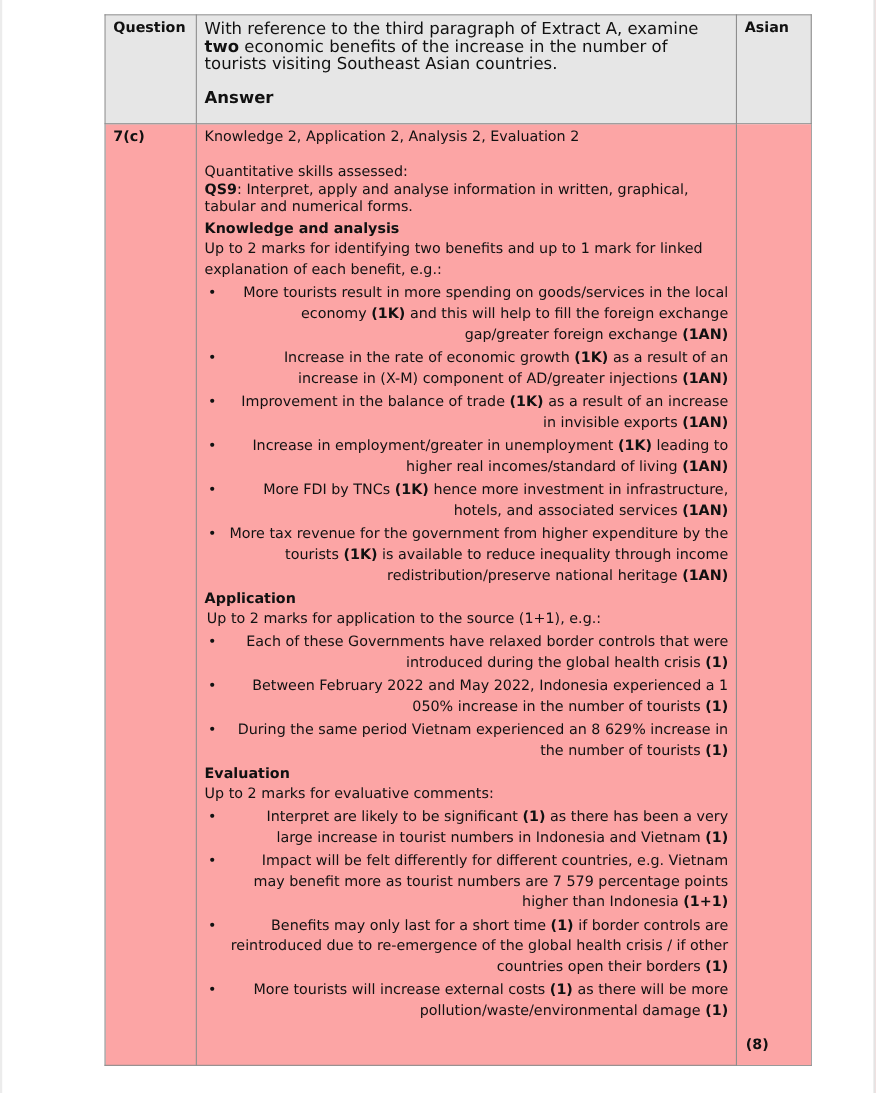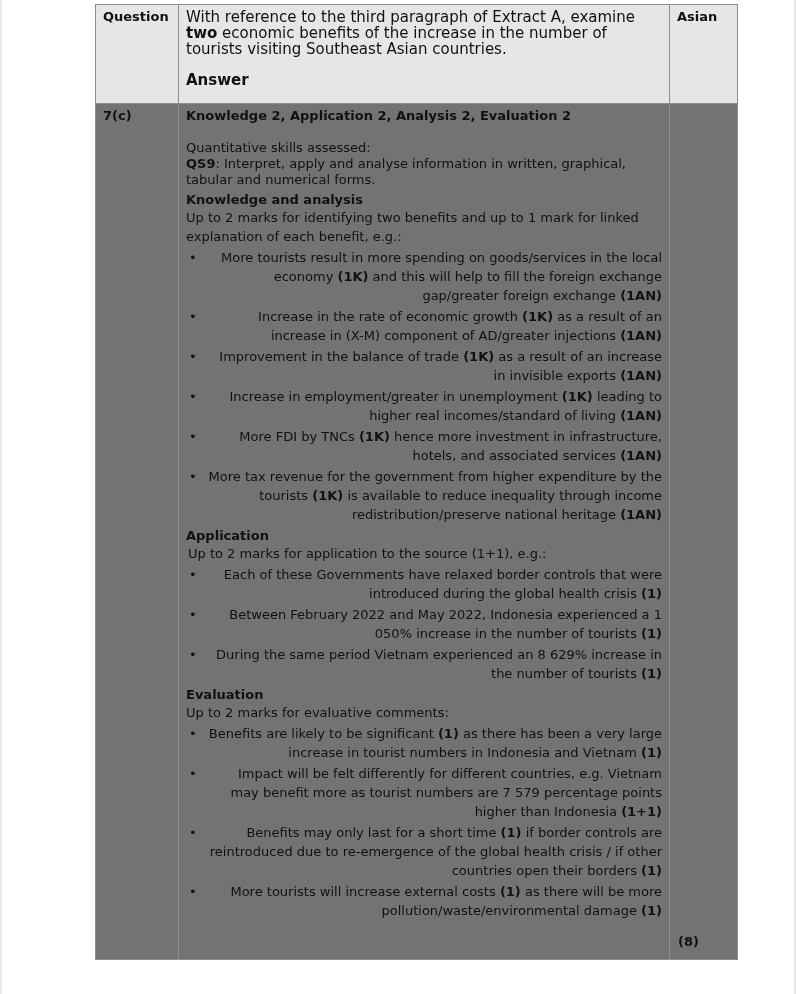--- a/index.html
+++ b/index.html
@@ -10,7 +10,7 @@
   .edge-l { position: absolute; left: 0; top: 0; width: 2px; height: 994px; background: #ececec; }
   .edge-r { position: absolute; right: 0; top: 0; width: 2px; height: 994px; background: #e4e4e4; }
   table.ms {
-    position: absolute; left: 95px; top: 4px; width: 642px;
+    position: absolute; left: 95px; top: 13px; width: 642px;
     border-collapse: collapse; table-layout: fixed;
   }
   table.ms td { border: 1.5px solid #8e8e8e; vertical-align: top; }

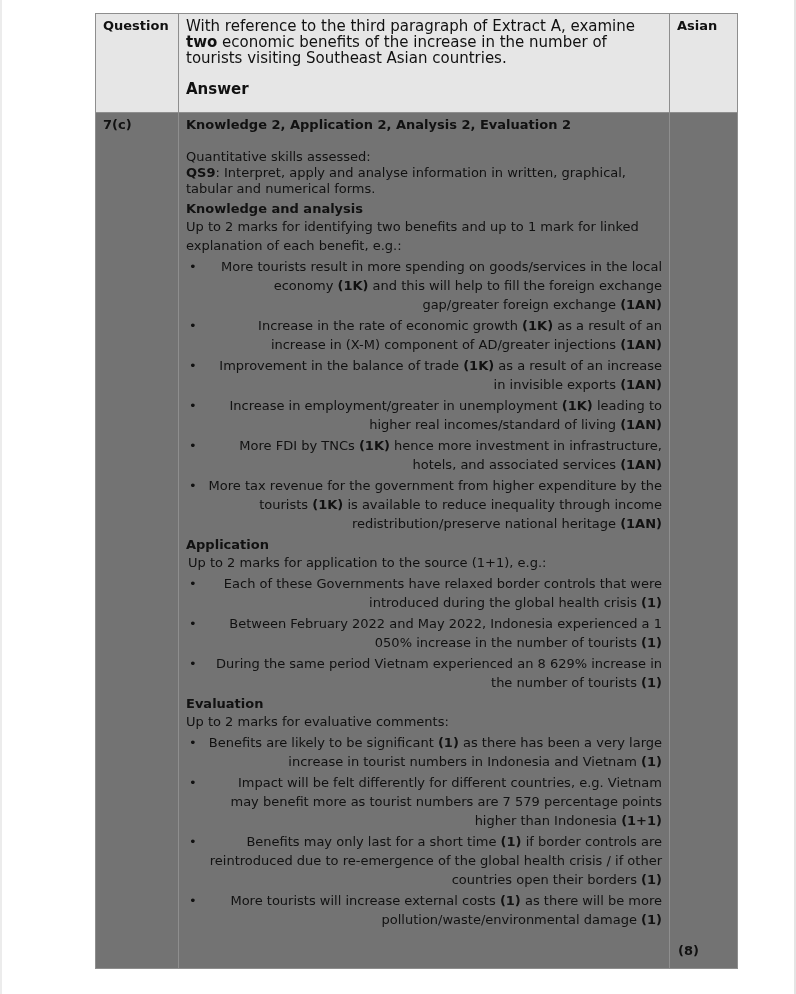--- a/index.html
+++ b/index.html
@@ -16,7 +16,7 @@
   table.ms td { border: 1.5px solid #8e8e8e; vertical-align: top; }
   col.c1 { width: 83px; } col.c2 { width: 491px; } col.c3 { width: 68px; }
   tr.head td { background: #e6e6e6; height: 96px; }
-  tr.body td { height: 853px; background: #737373; }
+  tr.body td { height: 853px; background: #fca5a5; }
   .lbl { font-weight: bold; padding: 3px 0 0 6px; font-size: 13px; }
   .q { padding: 3px 6px 0 6px; line-height: 16px; font-size: 15px; }
   .q .ans { margin-top: 12px; font-weight: bold; }

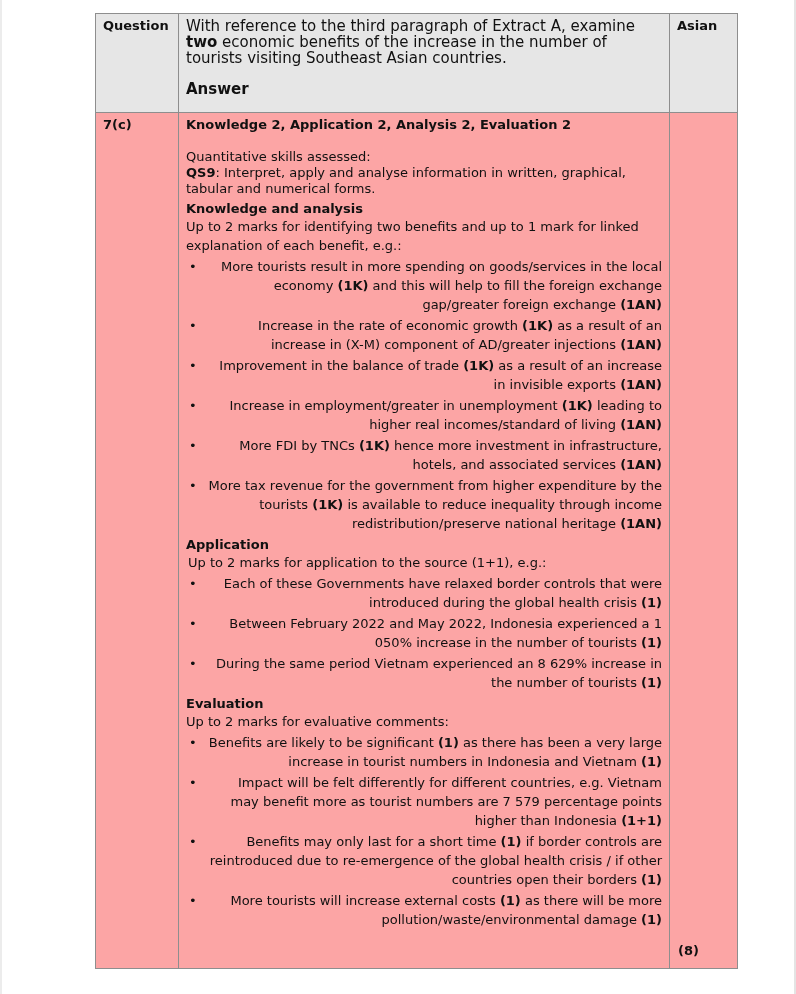--- a/index.html
+++ b/index.html
@@ -23,7 +23,7 @@
   .body-cell { padding: 3px 6px 0 6px; position: relative; }
   .mk { position: relative; }
   .mk .total { position: absolute; left: 8px; bottom: 10px; font-weight: bold; }
-  .hdr { font-weight: bold; line-height: 16px; }
+  .hdr { font-weight: normal; line-height: 16px; }
   .qs { margin-top: 16px; line-height: 16px; }
   .sec { margin-top: 4px; line-height: 19px; }
   .sec-title { font-weight: bold; line-height: 16px; }

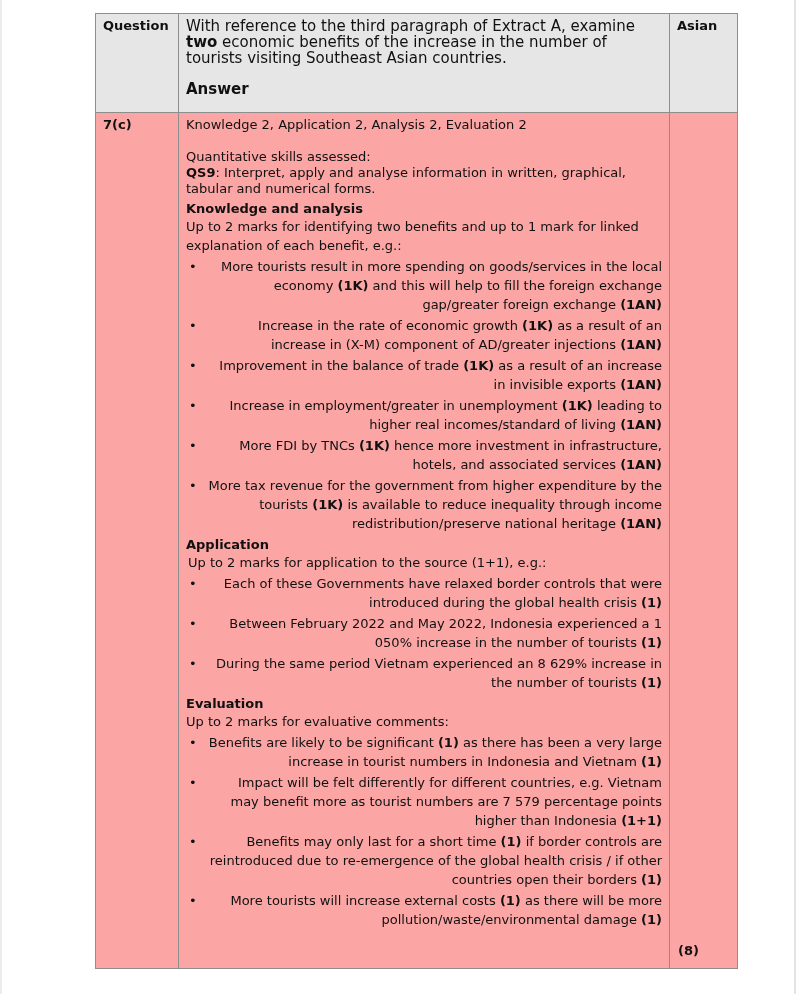--- a/index.html
+++ b/index.html
@@ -99,7 +99,7 @@
           <div class="sec-title">Evaluation</div>
           <div>Up to 2 marks for evaluative comments:</div>
           <ul>
-            <li><span>Benefits are likely to be significant </span><b>(1)</b><span> as there has been a very large increase in tourist numbers in Indonesia and Vietnam </span><b>(1)</b></li>
+            <li><span>Interpret are likely to be significant </span><b>(1)</b><span> as there has been a very large increase in tourist numbers in Indonesia and Vietnam </span><b>(1)</b></li>
             <li><span>Impact will be felt differently for different countries, e.g. Vietnam may benefit more as tourist numbers are 7 579 percentage points higher than Indonesia </span><b>(1+1)</b></li>
             <li><span>Benefits may only last for a short time </span><b>(1)</b><span> if border controls are reintroduced due to re-emergence of the global health crisis / if other countries open their borders </span><b>(1)</b></li>
             <li><span>More tourists will increase external costs </span><b>(1)</b><span> as there will be more pollution/waste/environmental damage </span><b>(1)</b></li>

